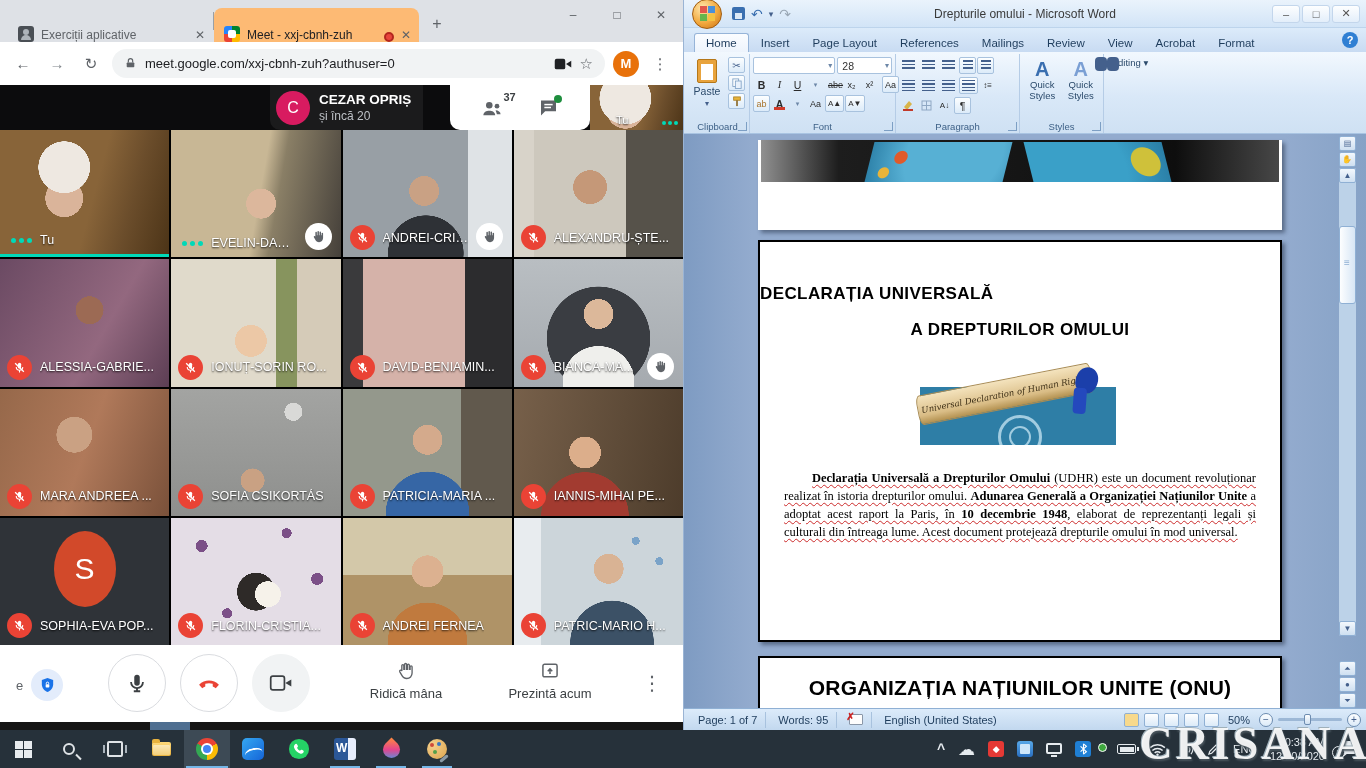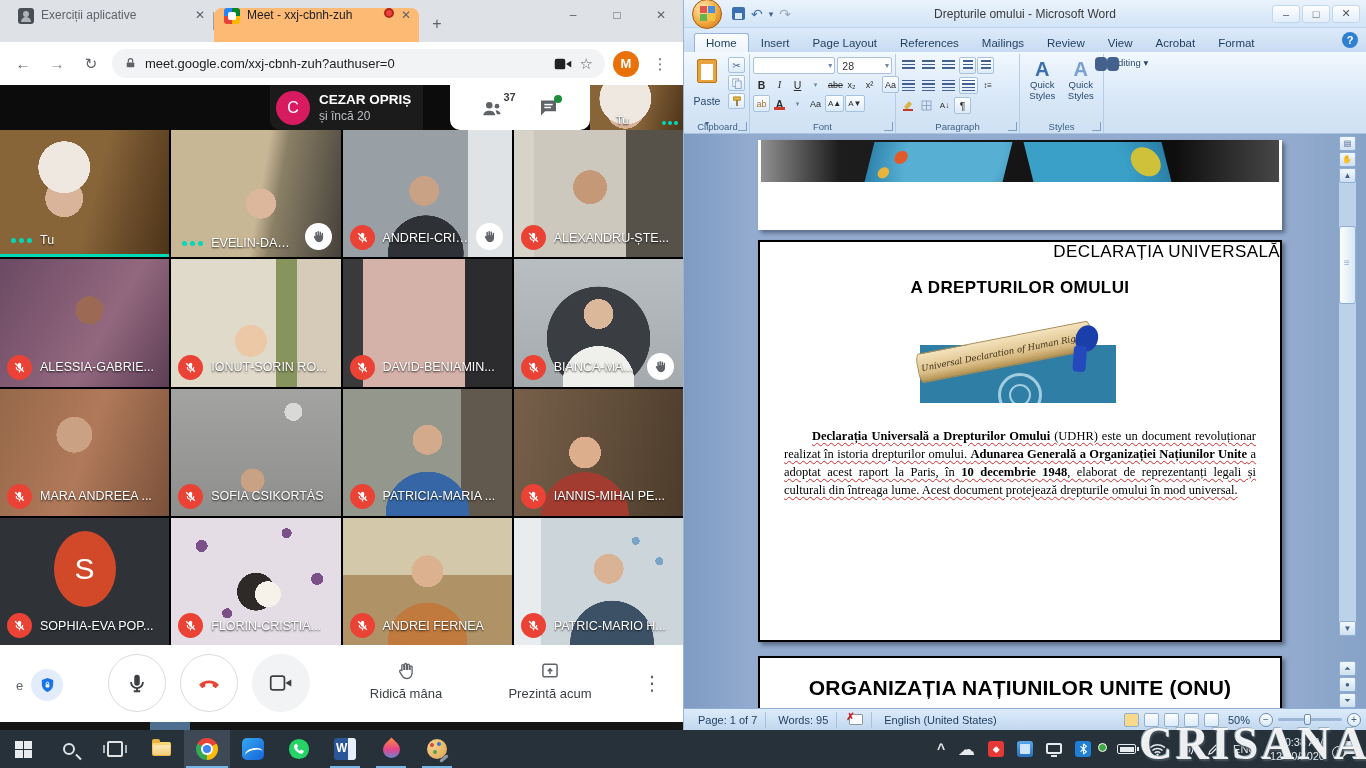--- a/index.html
+++ b/index.html
@@ -9,7 +9,7 @@
   
   .chrome{position:absolute;left:0;top:0;width:683px;height:730px;background:#fff}
   .tabstrip{height:42px;background:#dee1e6;display:flex;align-items:flex-end;padding-left:8px}
-  .tab{height:34px;display:flex;align-items:flex-start;gap:7px;padding:0 8px 0 10px;width:205px;font-size:12px;color:#5f6368;border-radius:8px 8px 0 0;position:relative}
+  .tab{height:34px;display:flex;align-items:flex-end;gap:7px;padding:0 8px 0 10px;width:205px;font-size:12px;color:#5f6368;border-radius:8px 8px 0 0;position:relative}
   .tab.active{background:#fdba74;color:#202124}
   .fav1{width:16px;height:16px;border-radius:3px;background:#4a4f55;position:relative;flex:0 0 auto}
   .fav1::before{content:"";position:absolute;left:5px;top:3px;width:6px;height:6px;border-radius:50%;background:#aeb4ba}

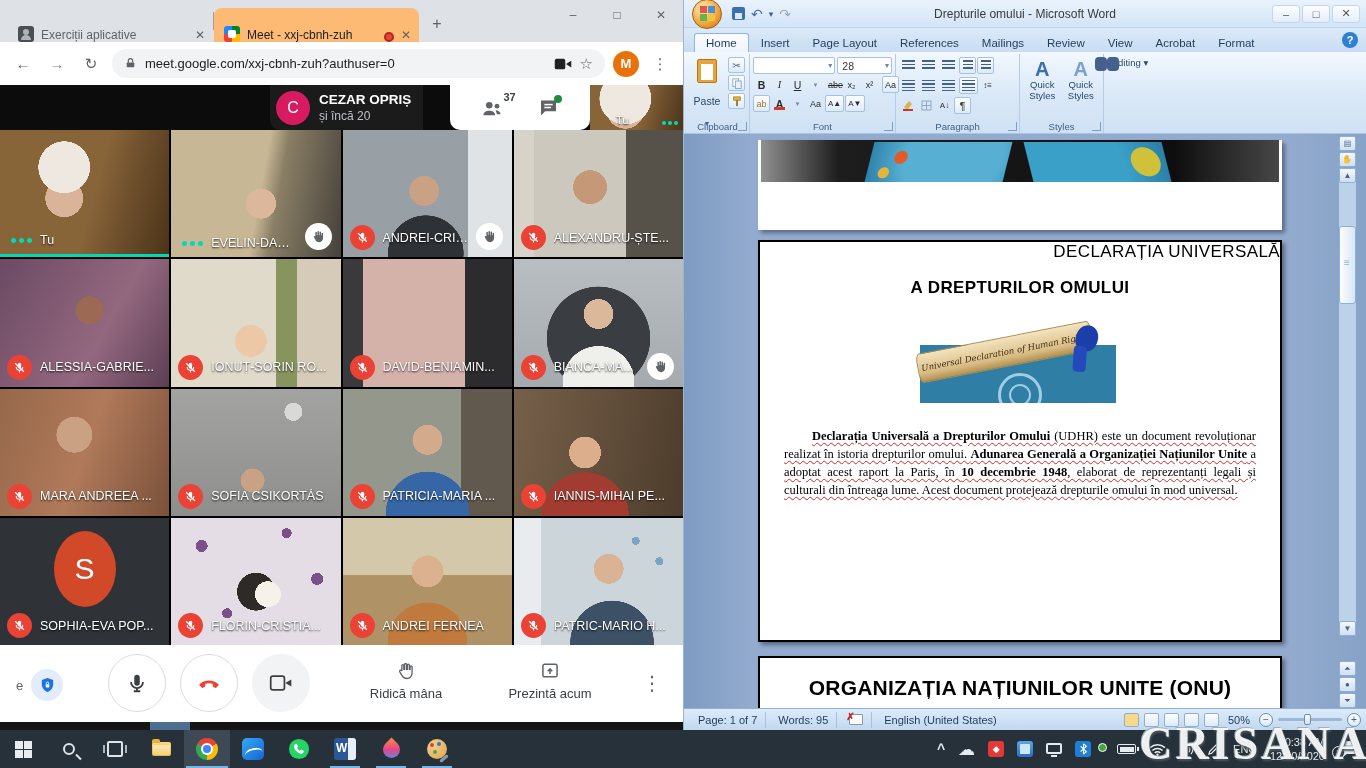--- a/index.html
+++ b/index.html
@@ -109,7 +109,7 @@
   .rgroup{border-right:1px solid #b5cce6;position:relative;padding:3px 3px 14px;display:flex;flex-direction:column}
   .rlabel{position:absolute;bottom:1px;left:0;right:0;text-align:center;font-size:9.5px;color:#3e6187}
   .dlaunch{position:absolute;right:2px;bottom:2px;width:9px;height:9px;border:1px solid #7d9fc4;border-top:none;border-left:none;font-size:7px;color:#44608c;line-height:7px;text-align:center}
-  .pastebig{display:flex;flex-direction:column;align-items:center;width:36px;gap:12px;font-size:10.5px;color:#2b4a6b;padding-top:2px}
+  .pastebig{display:flex;flex-direction:column;align-items:center;width:36px;gap:2px;font-size:10.5px;color:#2b4a6b;padding-top:2px}
   .clipic{width:20px;height:24px;background:#e8a33d;border:1px solid #b57718;border-radius:2px;position:relative}
   .clipic::after{content:"";position:absolute;left:3px;top:4px;right:3px;bottom:2px;background:#fff}
   .clipsm{display:flex;flex-direction:column;gap:2px;margin-left:3px}

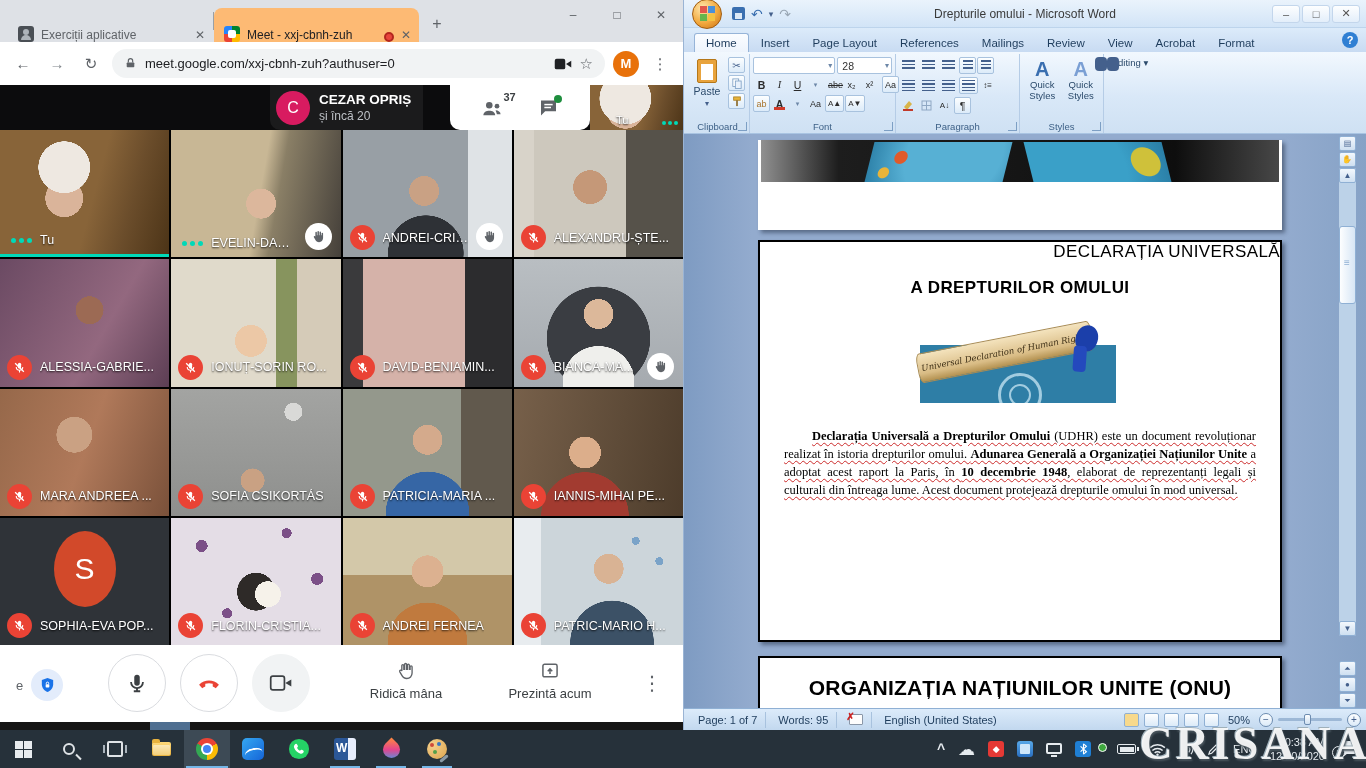--- a/index.html
+++ b/index.html
@@ -143,7 +143,7 @@
   .globe{position:absolute;top:2px;height:44px;width:138px;transform:skewX(-14deg);background:radial-gradient(circle at 22% 35%,#e05a2a 0 6px,transparent 7px),radial-gradient(circle at 12% 70%,#e8b43a 0 5px,transparent 6px),radial-gradient(circle at 60% 30%,#57b0d4 0 55%,#2a7ea6)}
   .globe.g2x{transform:skewX(14deg);background:radial-gradient(circle at 85% 45%,#cfc13a 0 14px,transparent 15px),radial-gradient(circle at 30% 60%,#3aa0c8 0 55%,#2a7ea6)}
   .p2{top:106px;height:402px;border:2px solid #000}
-  .doc-h1{text-align:right;font-size:17px;font-weight:normal;letter-spacing:.4px;color:#000}
+  .doc-h1{margin-top:42px;text-align:left;font-size:17px;font-weight:bold;letter-spacing:.4px;color:#000}
   .doc-h1b{margin-top:16px;text-align:center;font-size:17px;font-weight:bold;letter-spacing:.4px;color:#000}
   .scrollimg{width:212px;height:88px;margin:17px auto 0;position:relative;background:linear-gradient(#fff 0 30%,#fff 30%);overflow:hidden}
   .bluebook{position:absolute;left:6px;right:10px;top:30px;bottom:0;background:#2e7ea6}

